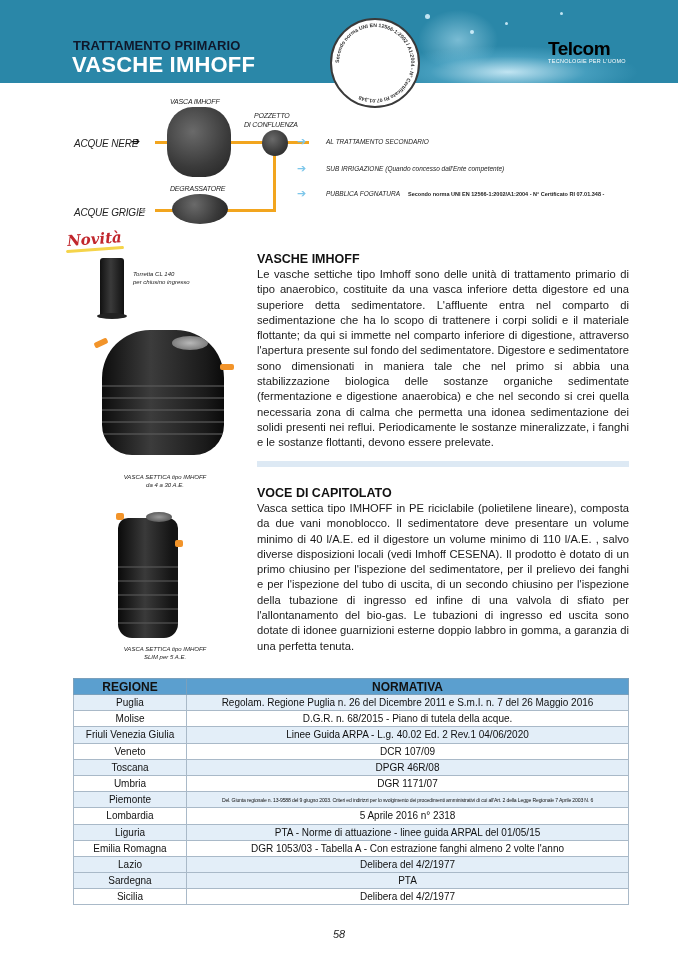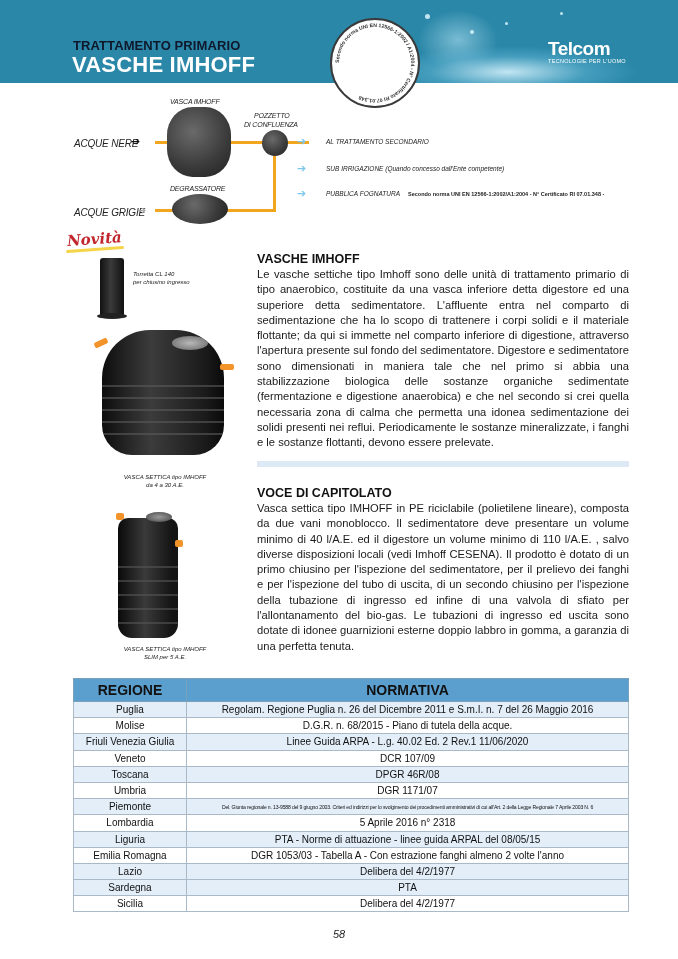--- a/index.html
+++ b/index.html
@@ -22,7 +22,7 @@
   .ce-ring-text { position: absolute; width: 90px; height: 90px; left: -2px; top: -2px; }
 
   .brand { position: absolute; left: 548px; top: 38px; }
-  .brand-name { font-size: 19px; font-weight: bold; color: #ffffff; letter-spacing: -0.5px; }
+  .brand-name { font-size: 19px; font-weight: bold; color: #000000; letter-spacing: -0.5px; }
   .brand-tag { font-size: 5.5px; color: #ffffff; letter-spacing: 0.3px; margin-top: -2px; }
 
   

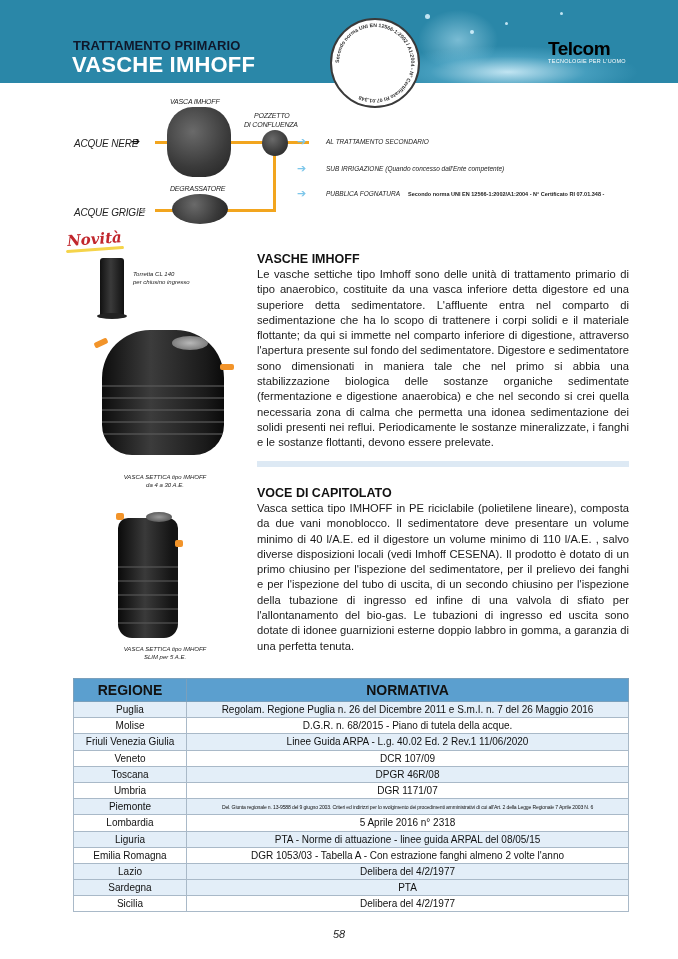--- a/index.html
+++ b/index.html
@@ -62,7 +62,7 @@
 
   
   .reg-table { position: absolute; left: 73px; top: 678px; width: 556px; border-collapse: collapse; font-size: 8.5px; }
-  .reg-table th { background: #5b9fcf; color: #111; font-weight: bold; height: 23px; border: 1px solid #7aa0bc; font-size: 14px; }
+  .reg-table th { background: #5b9fcf; color: #111; font-weight: bold; height: 16px; border: 1px solid #7aa0bc; font-size: 12px; }
   .reg-table td { height: 16.2px; border: 1px solid #a9b9c8; text-align: center; color: #111; padding: 0 2px; }
   .reg-table td.region { font-weight: normal; font-size: 10px; width: 113px; }
   .reg-table td.norm { font-size: 10px; }

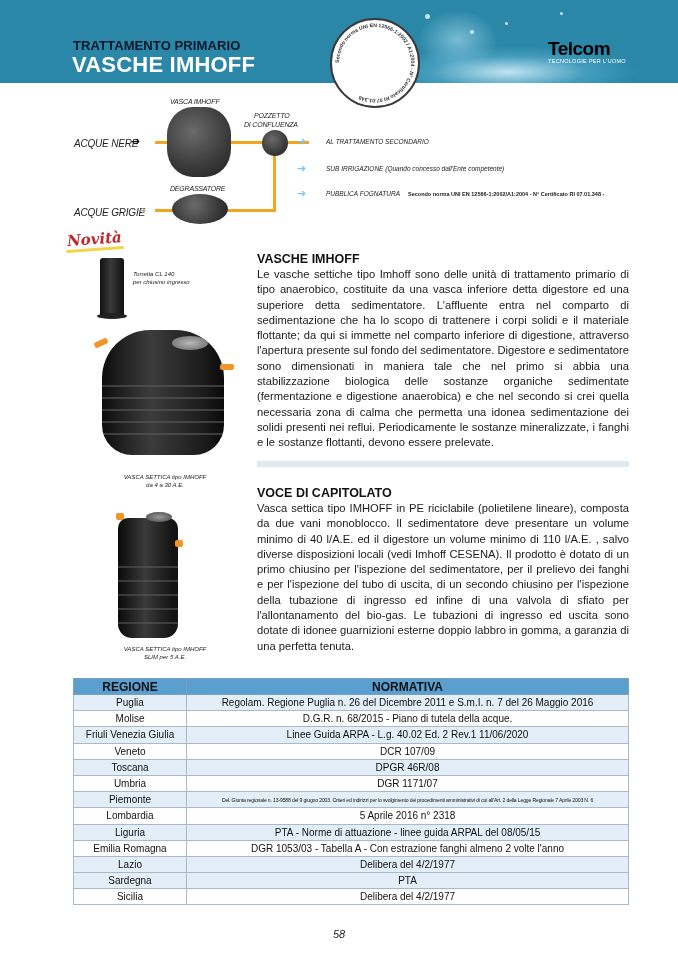--- a/index.html
+++ b/index.html
@@ -199,7 +199,7 @@
       </tr>
     <tr class="alt">
         <td class="region">Friuli Venezia Giulia</td>
-        <td class="norm">Linee Guida ARPA - L.g. 40.02 Ed. 2 Rev.1 11/06/2020</td>
+        <td class="norm">Linee Guida ARPA - L.g. 40.02 Ed. 2 Rev.1 04/06/2020</td>
       </tr>
     <tr>
         <td class="region">Veneto</td>

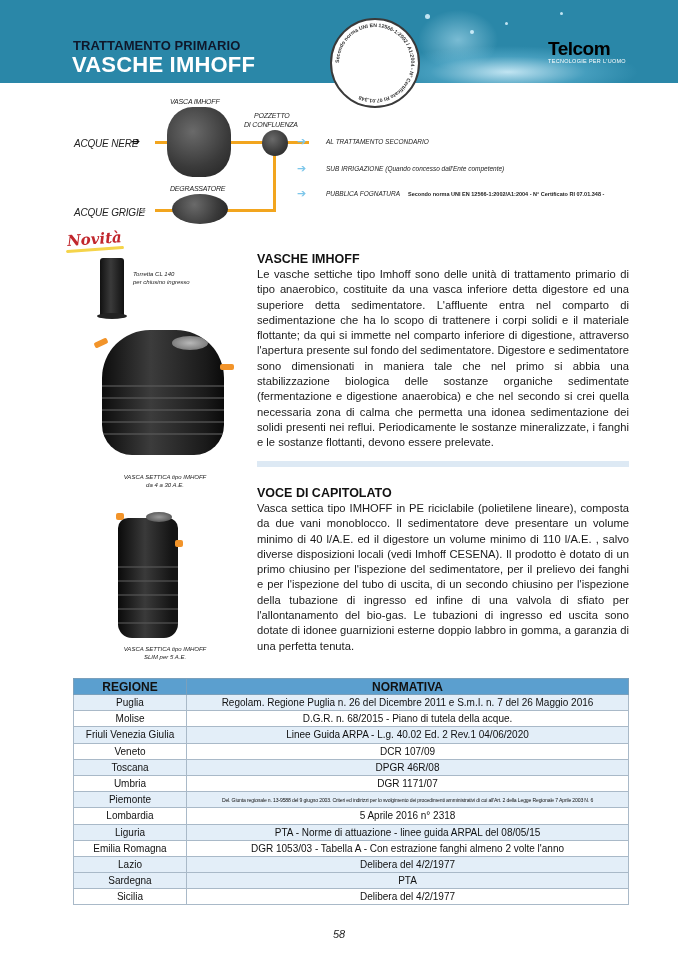--- a/index.html
+++ b/index.html
@@ -223,7 +223,7 @@
       </tr>
     <tr class="alt">
         <td class="region">Liguria</td>
-        <td class="norm">PTA - Norme di attuazione - linee guida ARPAL del 08/05/15</td>
+        <td class="norm">PTA - Norme di attuazione - linee guida ARPAL del 01/05/15</td>
       </tr>
     <tr>
         <td class="region">Emilia Romagna</td>

